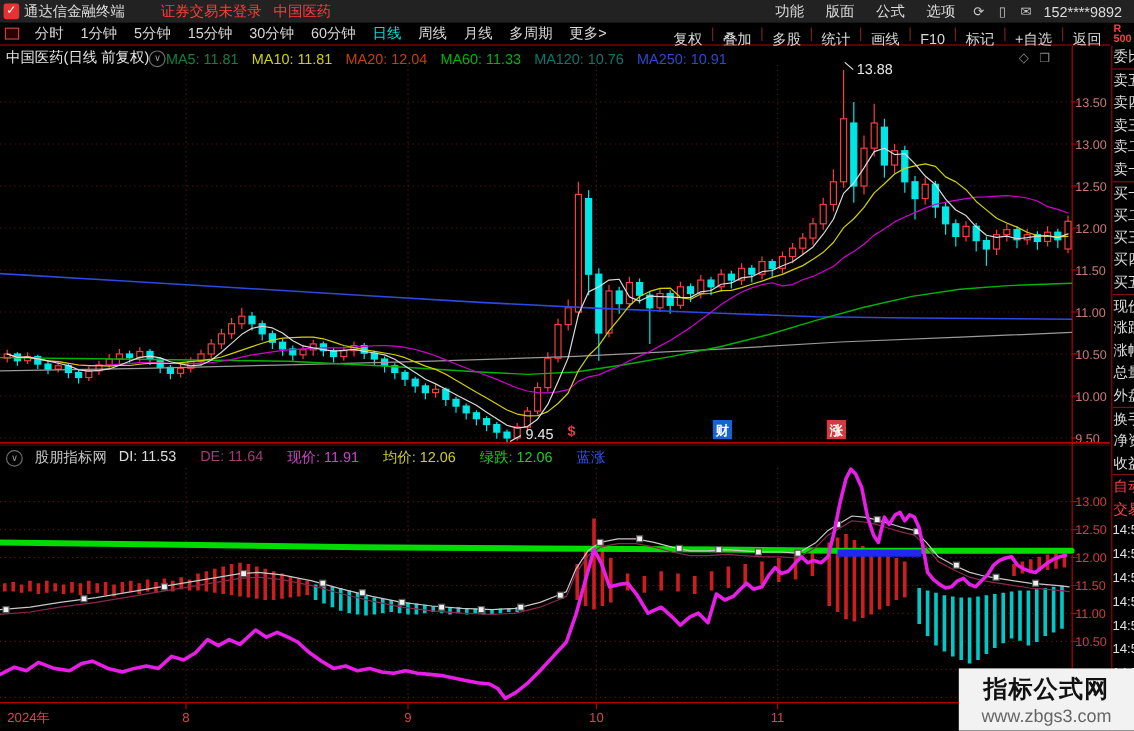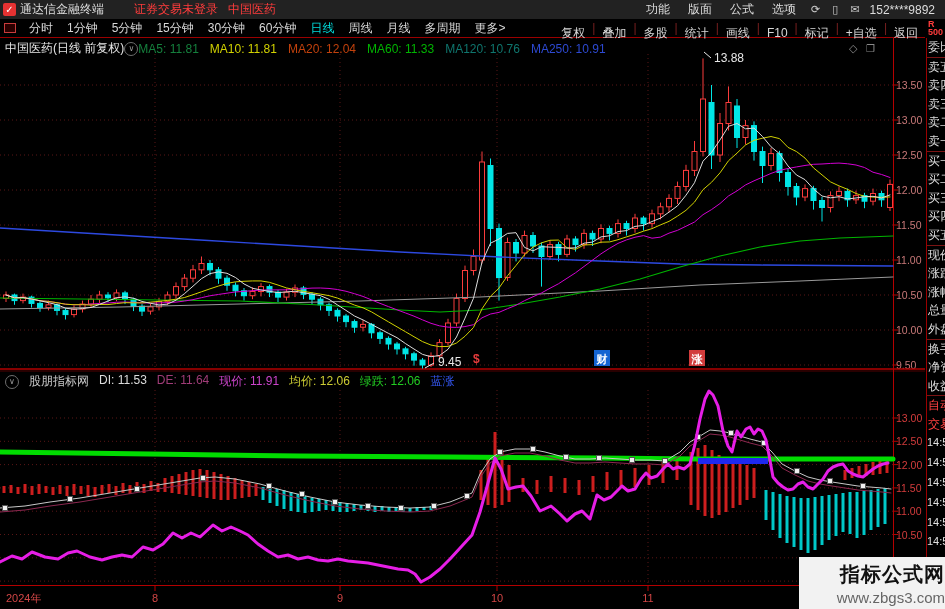--- a/index.html
+++ b/index.html
@@ -578,7 +578,7 @@
   <div class="ihead">
     <span class="chev">∨</span>
     <span class="iname">股朋指标网</span>
-    <span id="ind-fields" style="display:flex;gap:10px">
+    <span id="ind-fields" style="display:flex;gap:20px">
         <span class="" style="color:#dcdcdc">DI: 11.53</span>
         <span class="" style="color:#a03c78">DE: 11.64</span>
         <span class="" style="color:#cc44cc">现价: 11.91</span>

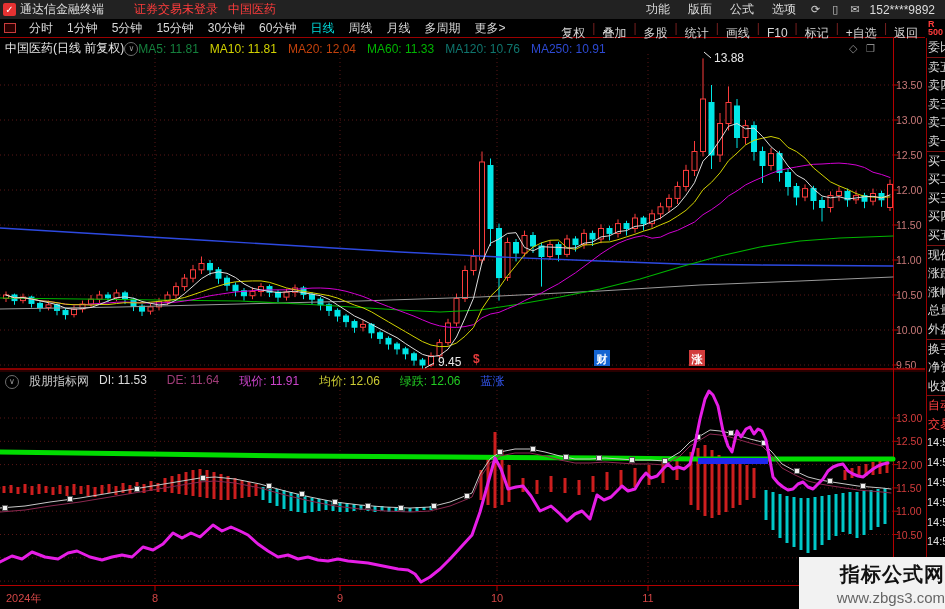--- a/index.html
+++ b/index.html
@@ -51,7 +51,7 @@
           font-weight:bold;text-align:left;}
 
   .watermark{position:absolute;left:799px;top:557px;width:146px;height:52px;background:#f2f2f2;
-             z-index:10;text-align:right;}
+             z-index:10;text-align:center;}
   .wm1{font-size:20px;font-weight:bold;color:#111;margin-top:4px;letter-spacing:1px;}
   .wm2{font-size:15px;color:#666;margin-top:1px;}
 </style>

